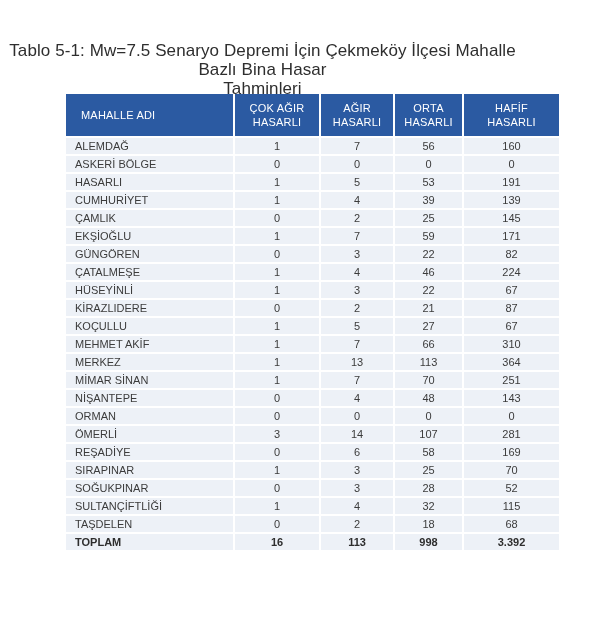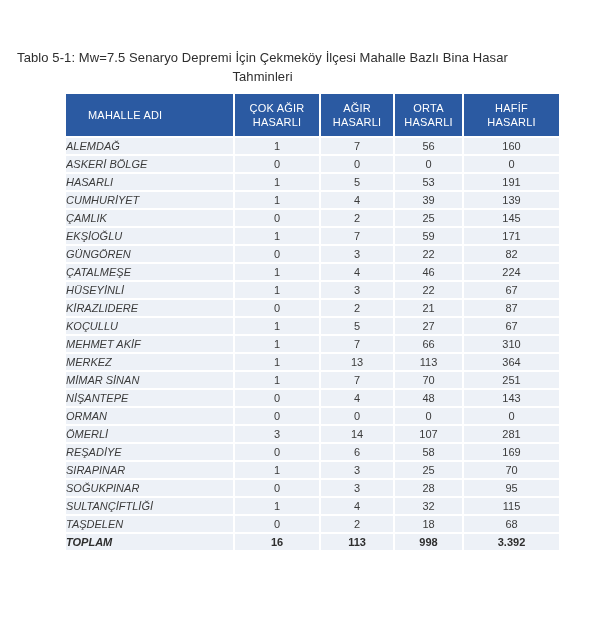--- a/index.html
+++ b/index.html
@@ -16,11 +16,11 @@
   }
   .page-title {
     position: absolute;
-    top: 48px;
+    top: 41px;
     left: 0;
     width: 525px;
     text-align: center;
-    font-size: 13px;
+    font-size: 17px;
     line-height: 19px;
     color: #2e2e2e;
     letter-spacing: 0.1px;

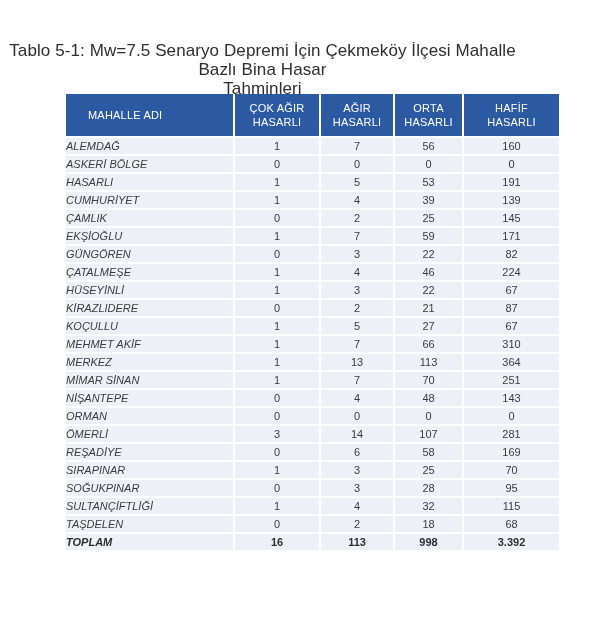--- a/index.html
+++ b/index.html
@@ -49,7 +49,7 @@
   }
   table.damage th.name-col {
     text-align: left;
-    padding-left: 22px;
+    padding-left: 15px;
   }
   table.damage td {
     background: #edf1f7;

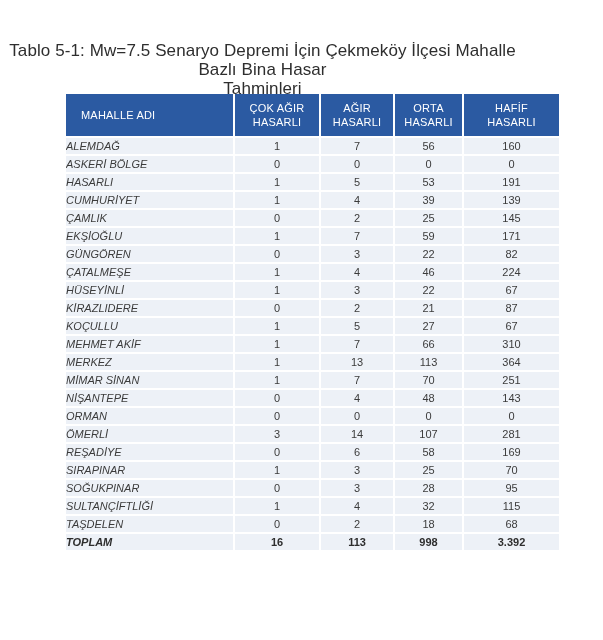--- a/index.html
+++ b/index.html
@@ -64,7 +64,7 @@
   }
   table.damage td.name {
     text-align: left;
-    font-style: italic;
+    padding-left: 9px;
   }
   table.damage tr.total td {
     font-weight: bold;

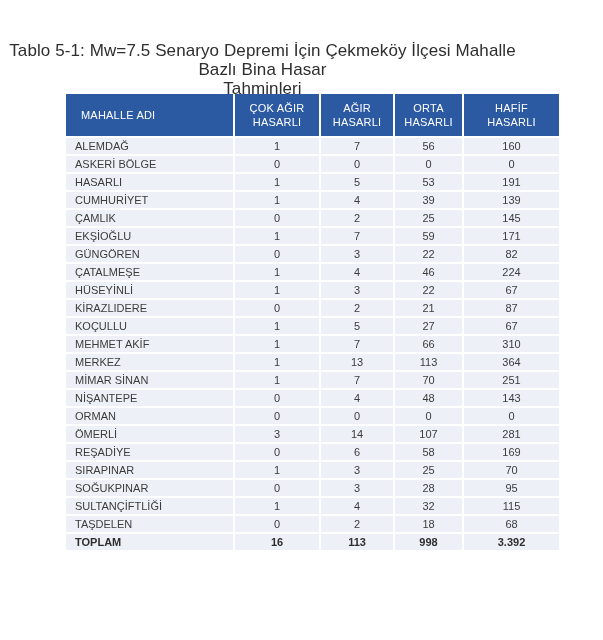--- a/index.html
+++ b/index.html
@@ -255,7 +255,7 @@
           <td>0</td>
           <td>3</td>
           <td>28</td>
-          <td>95</td>
+          <td>52</td>
         </tr>
         <tr>
           <td class="name">SULTANÇİFTLİĞİ</td>

